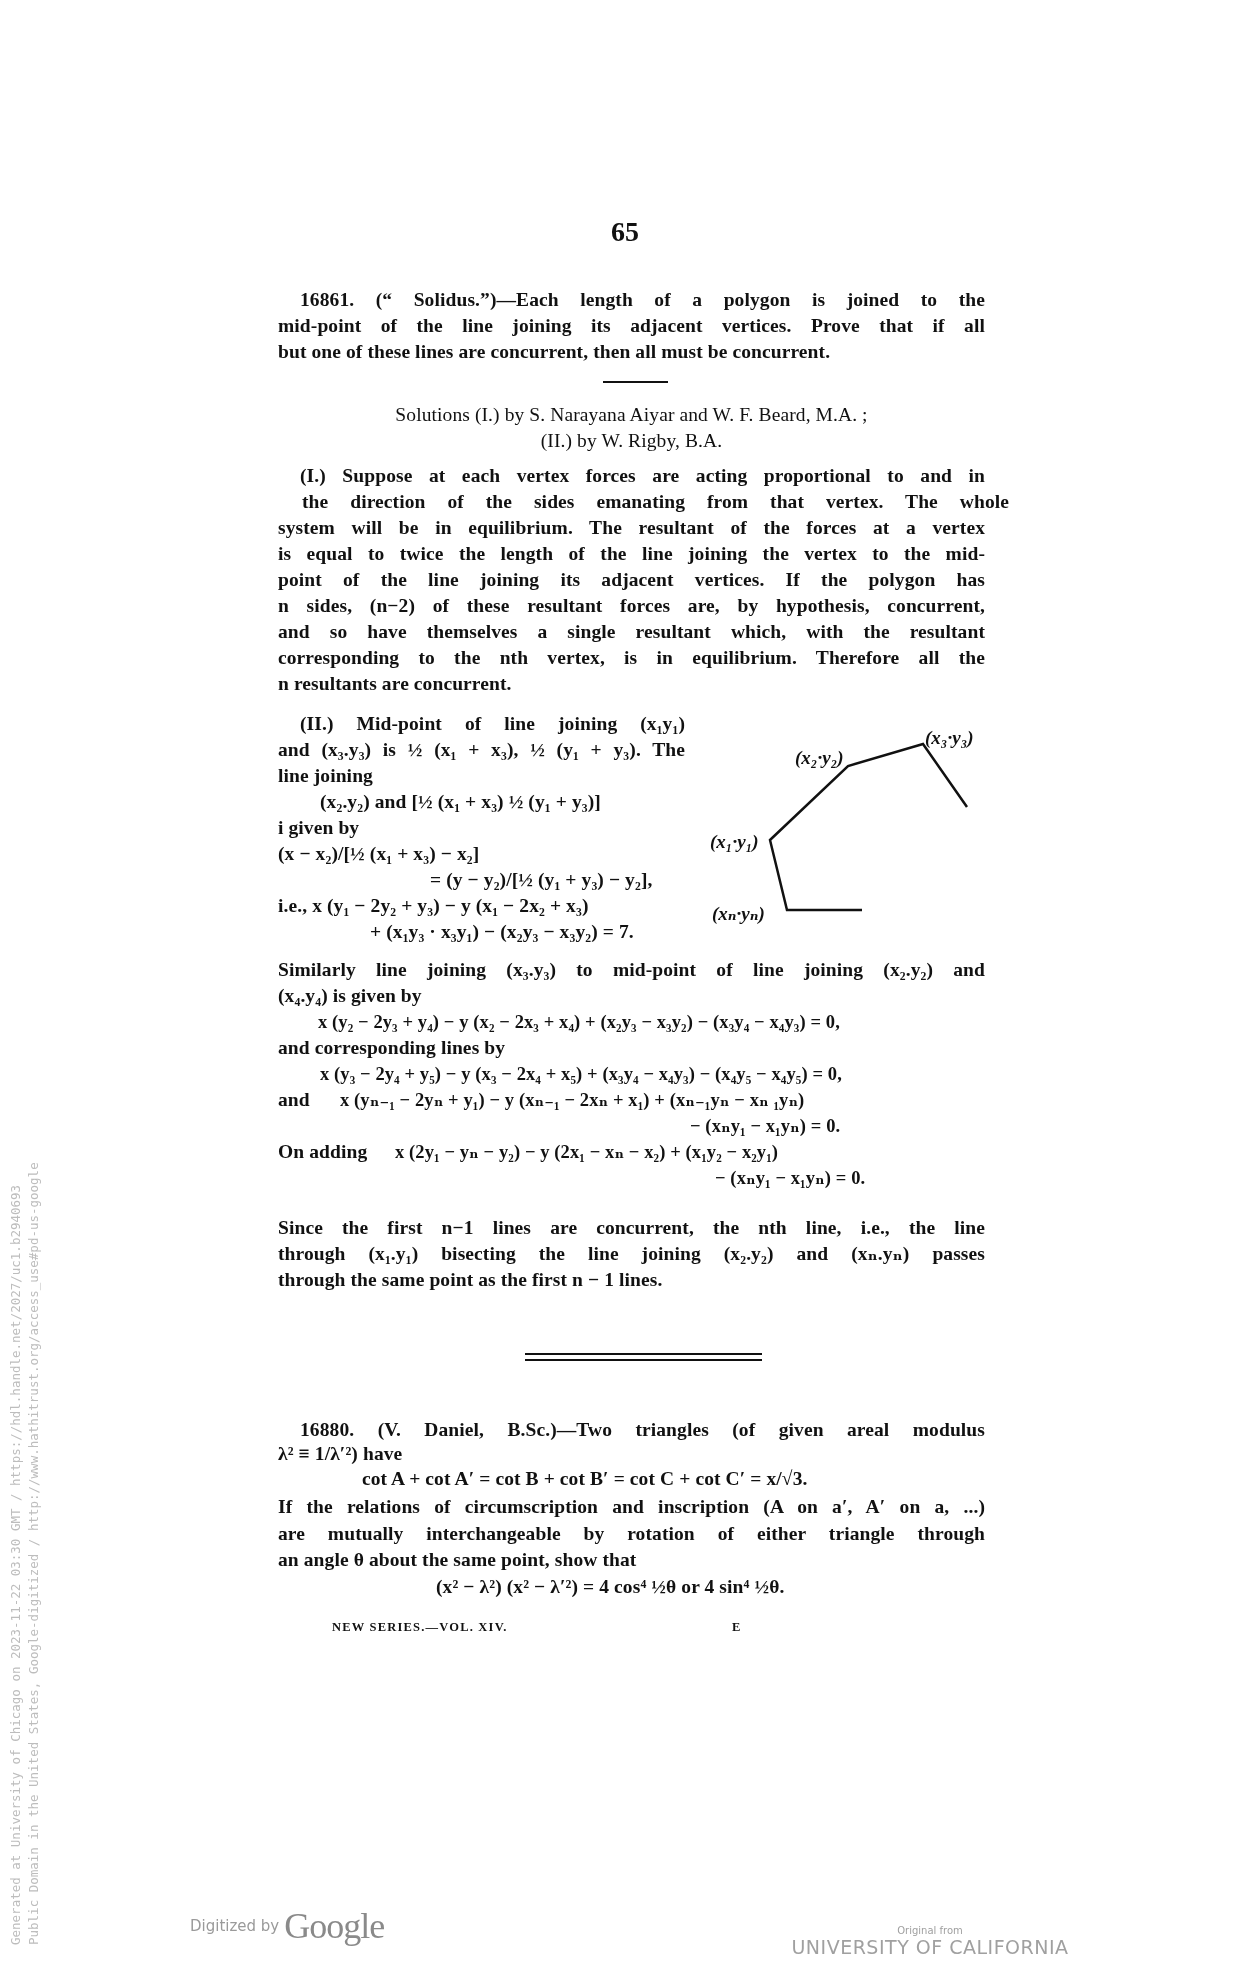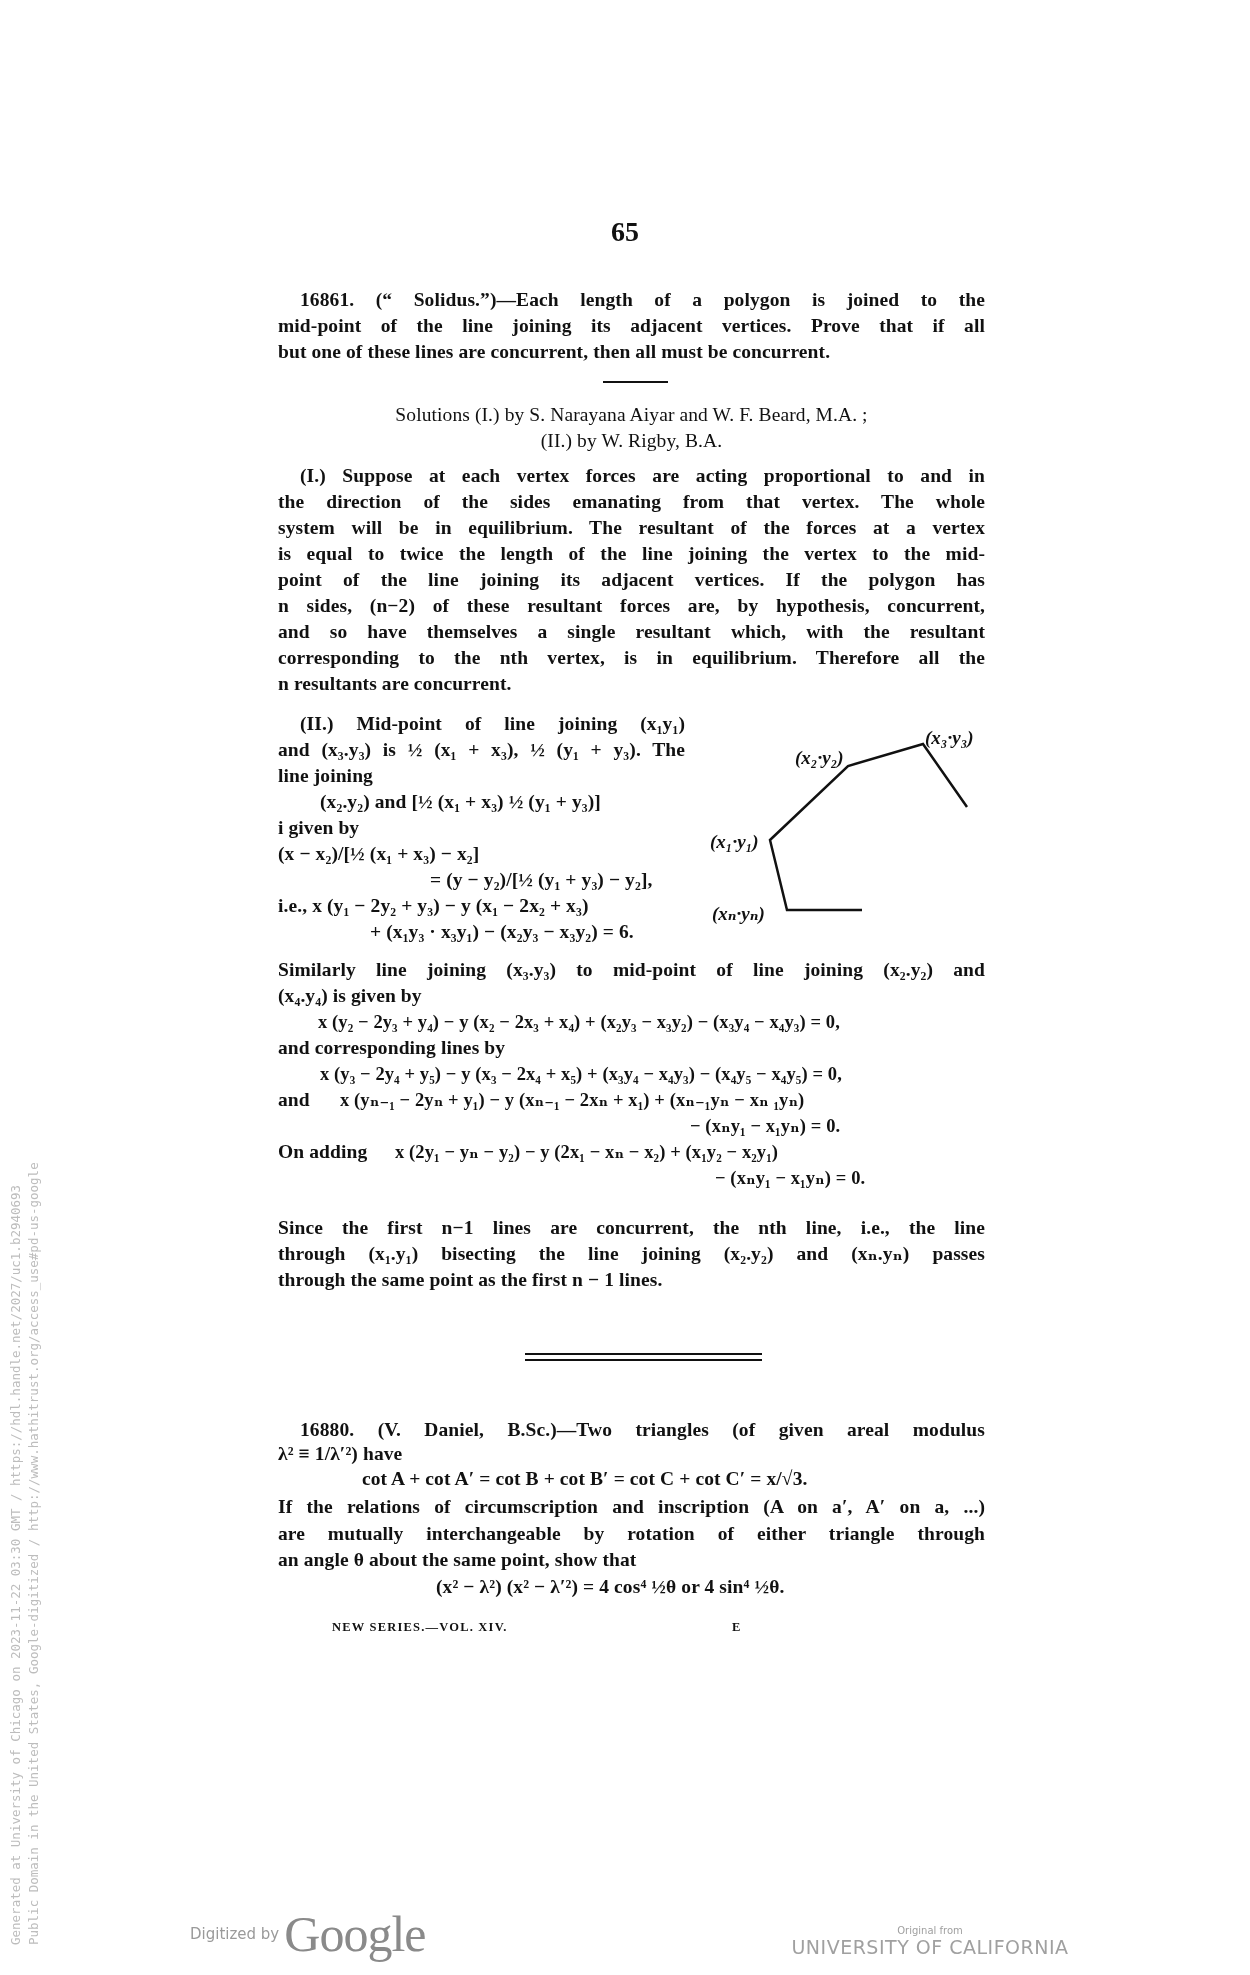--- a/index.html
+++ b/index.html
@@ -50,7 +50,7 @@
   <div class="ln ctr" style="top:428px; font-weight:normal;">(II.) by W. Rigby, B.A.</div>
 
   <div class="ln just" style="top:463px; padding-left:22px; width:685px;">(I.) Suppose at each vertex forces are acting proportional to and in</div>
-  <div class="ln just" style="top:489px;">the direction of the sides emanating from that vertex.  The whole</div>
+  <div class="ln just" style="top:489px;margin-left:24px;">the direction of the sides emanating from that vertex.  The whole</div>
   <div class="ln just" style="top:515px;">system will be in equilibrium.  The resultant of the forces at a vertex</div>
   <div class="ln just" style="top:541px;">is equal to twice the length of the line joining the vertex to the mid-</div>
   <div class="ln just" style="top:567px;">point of the line joining its adjacent vertices.  If the polygon has</div>

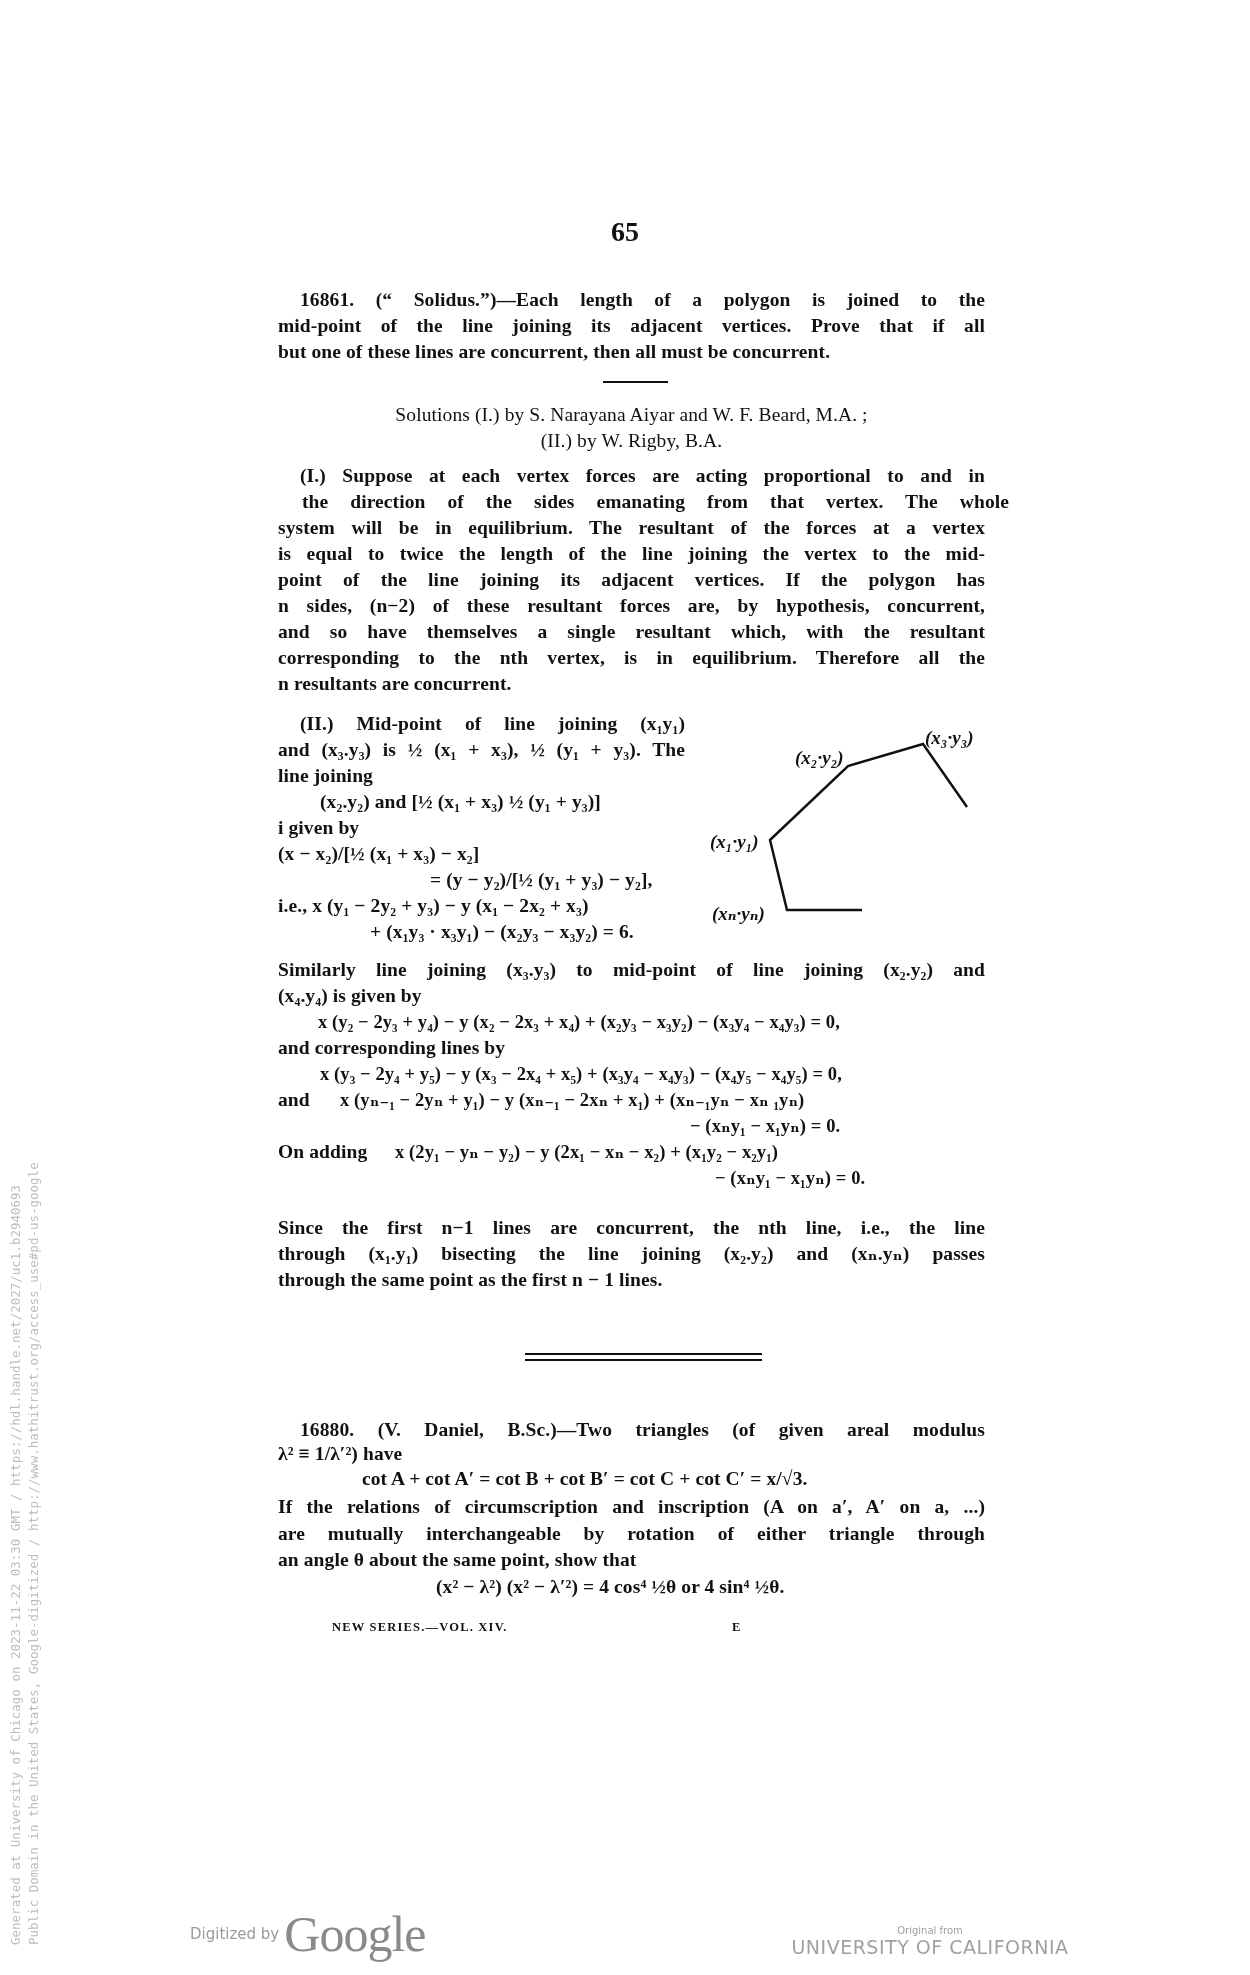--- a/index.html
+++ b/index.html
@@ -67,7 +67,7 @@
   <div class="ln" style="top:841px;">(x − x₂)/[½ (x₁ + x₃) − x₂]</div>
   <div class="ln" style="top:867px; left:430px;">= (y − y₂)/[½ (y₁ + y₃) − y₂],</div>
   <div class="ln" style="top:893px;">i.e., x (y₁ − 2y₂ + y₃) − y (x₁ − 2x₂ + x₃)</div>
-  <div class="ln" style="top:919px; left:370px;">+ (x₁y₃ · x₃y₁) − (x₂y₃ − x₃y₂) = 6.</div>
+  <div class="ln" style="top:919px; left:370px;">+ (x₁y₃ · x₃y₁) − (x₂y₃ − x₃y₂) = 7.</div>
 
   <svg class="diagram" viewBox="0 0 320 240">
     <polyline points="162,210 87,210 70,140 148,66 223,44 267,107" fill="none" stroke="#111" stroke-width="2.5"></polyline>

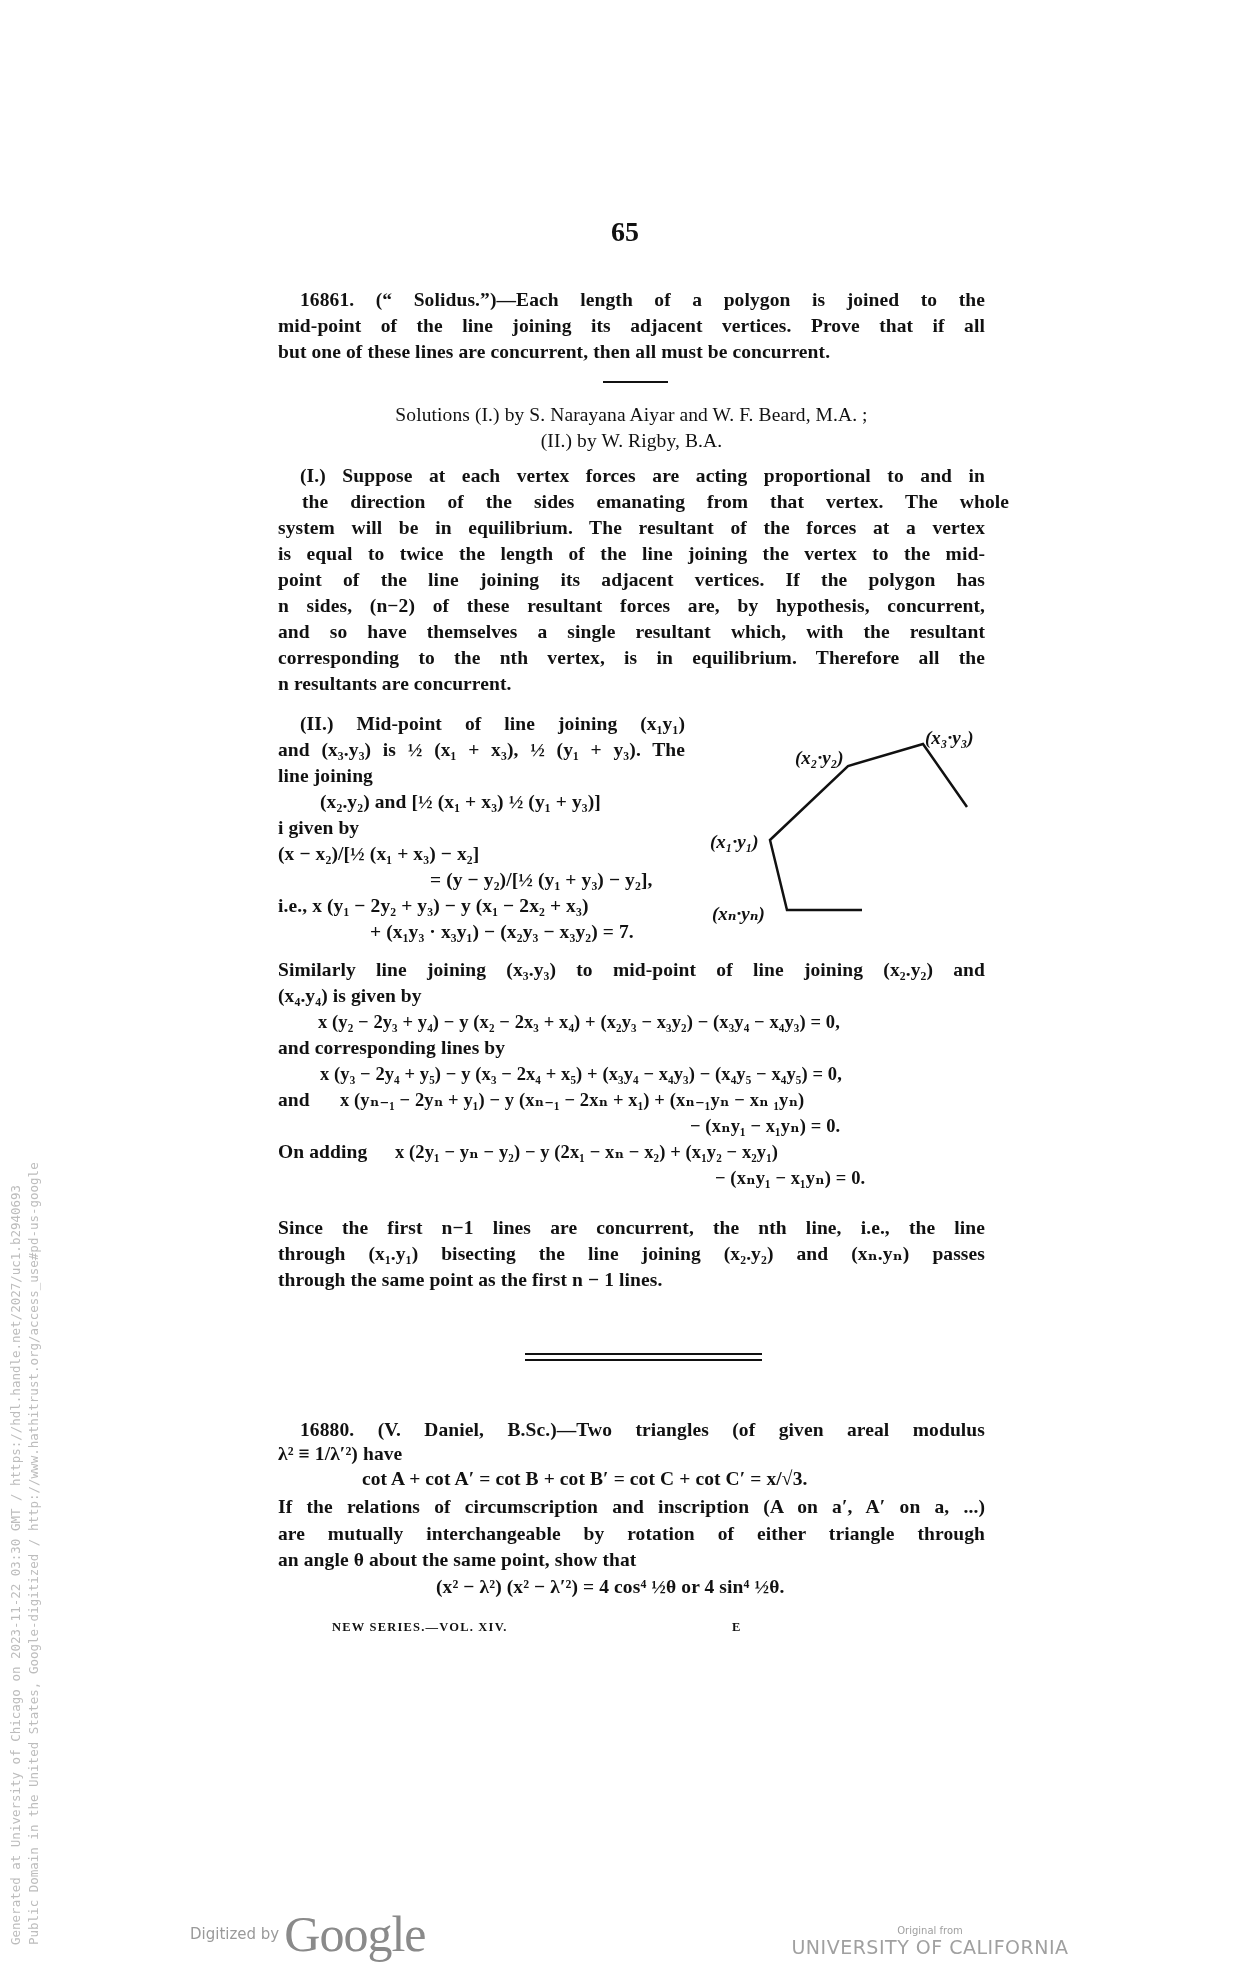--- a/index.html
+++ b/index.html
@@ -19,7 +19,7 @@
   .footer-l { position:absolute; left:190px; top:1905px; color:#9a9a9a;
         font-family:"DejaVu Sans","Liberation Sans",sans-serif; }
   .footer-l .dig { font-size:15px; vertical-align:middle; }
-  .footer-l .goo { font-family:"Liberation Serif","DejaVu Serif",serif; font-size:50px;
+  .footer-l .goo { font-family:"Liberation Serif","DejaVu Serif",serif; font-size:36px;
         color:#8a8a8a; vertical-align:middle; letter-spacing:-1px; }
   .footer-r { position:absolute; left:780px; top:1925px; width:300px; text-align:center;
         color:#a0a0a0; font-family:"DejaVu Sans","Liberation Sans",sans-serif; }

